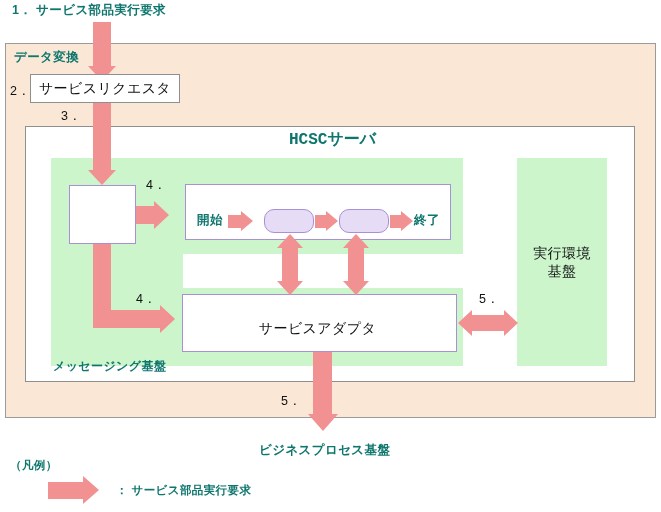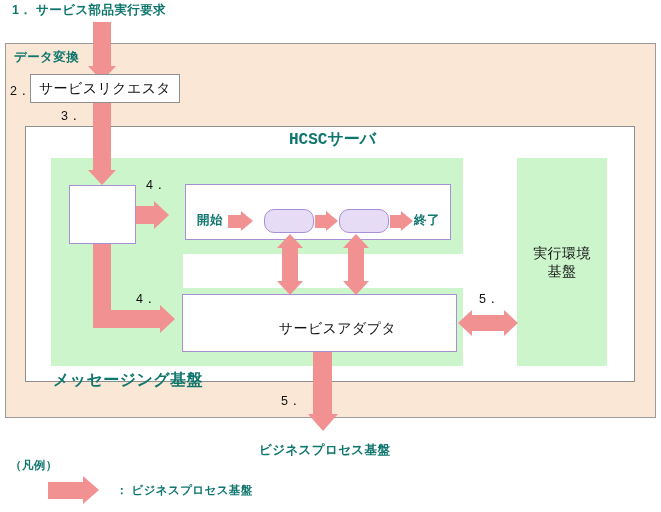--- a/index.html
+++ b/index.html
@@ -159,7 +159,7 @@
   <div class="green-panel" style="left:173px; top:288px; width:290px; height:78px;"></div>
 
   <div class="white-box" style="left:182px; top:294px; width:275px; height:58px;"></div>
-  <div class="center-label" style="left:200px; top:294px; width:275px; height:68px;">サービスアダプタ</div>
+  <div class="center-label" style="left:180px; top:294px; width:275px; height:68px;">サービスアダプタ</div>
 
   <div class="green-panel" style="left:517px; top:158px; width:90px; height:208px;"></div>
   <div class="center-label" style="left:517px; top:158px; width:90px; height:208px; white-space:pre-line;">実行環境

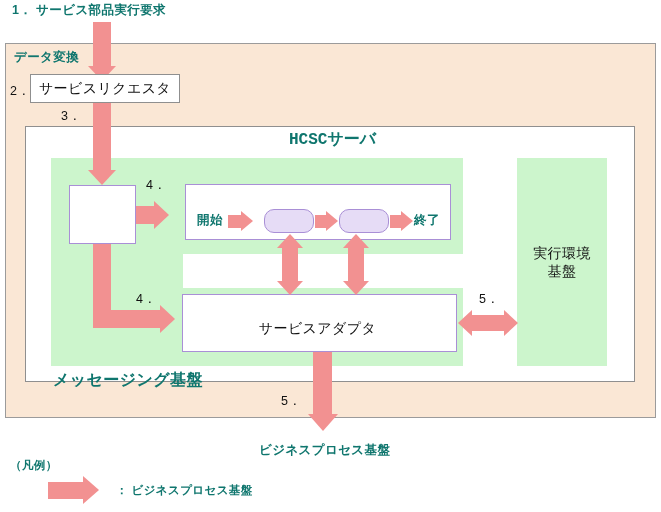--- a/index.html
+++ b/index.html
@@ -140,7 +140,7 @@
 
   <div class="green-panel" style="left:51px; top:158px; width:132px; height:208px;"></div>
 
-  <div class="txt" style="left:53px; top:370px; font-size:16px;">メッセージング基盤</div>
+  <div class="txt" style="left:53px; top:359px; font-size:12px;">メッセージング基盤</div>
 
   <div class="white-box" style="left:69px; top:185px; width:67px; height:59px;"></div>
 

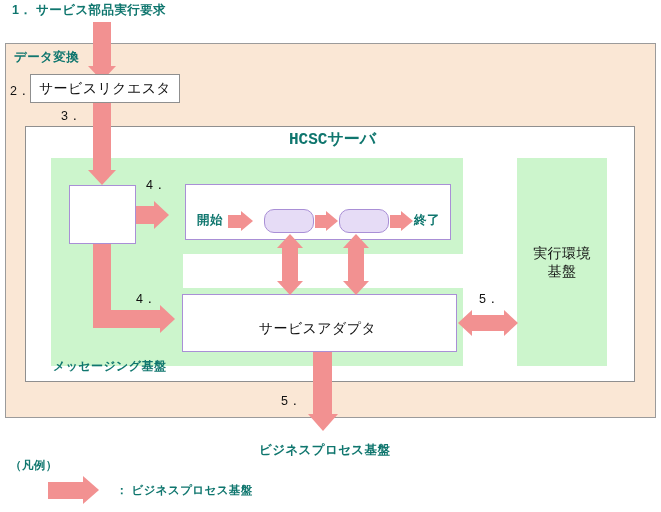--- a/index.html
+++ b/index.html
@@ -248,7 +248,7 @@
     <div class="head-right" style="left:83px; top:476px; border-top-width:14px; border-bottom-width:14px; border-left-width:16px;"></div>
   </div>
 
-  <div class="txt" style="left:116px; top:483px; font-size:11.5px;">： ビジネスプロセス基盤</div>
+  <div class="txt" style="left:116px; top:483px; font-size:11.5px;">： サービス部品実行要求</div>
 
 </div>
 

